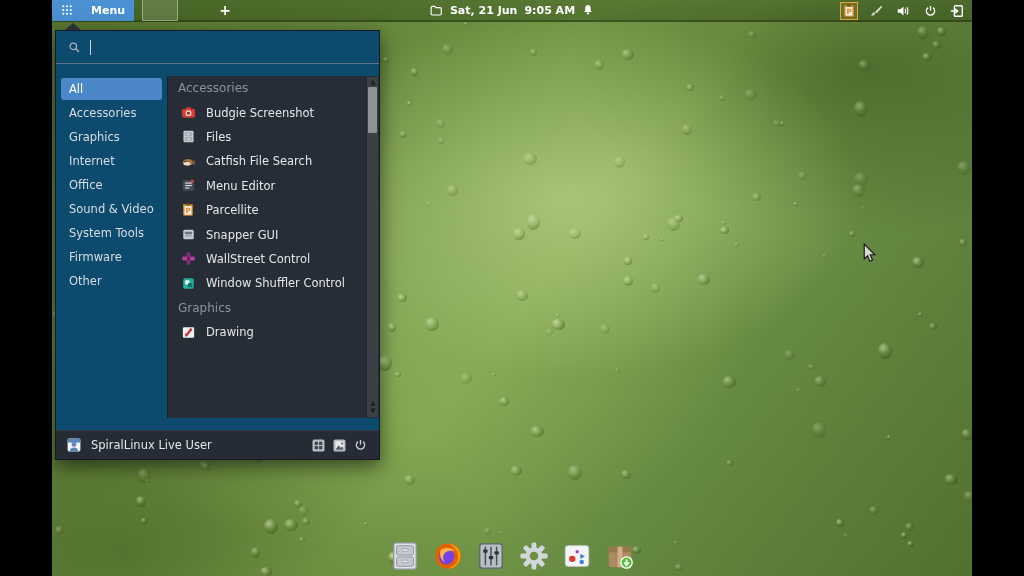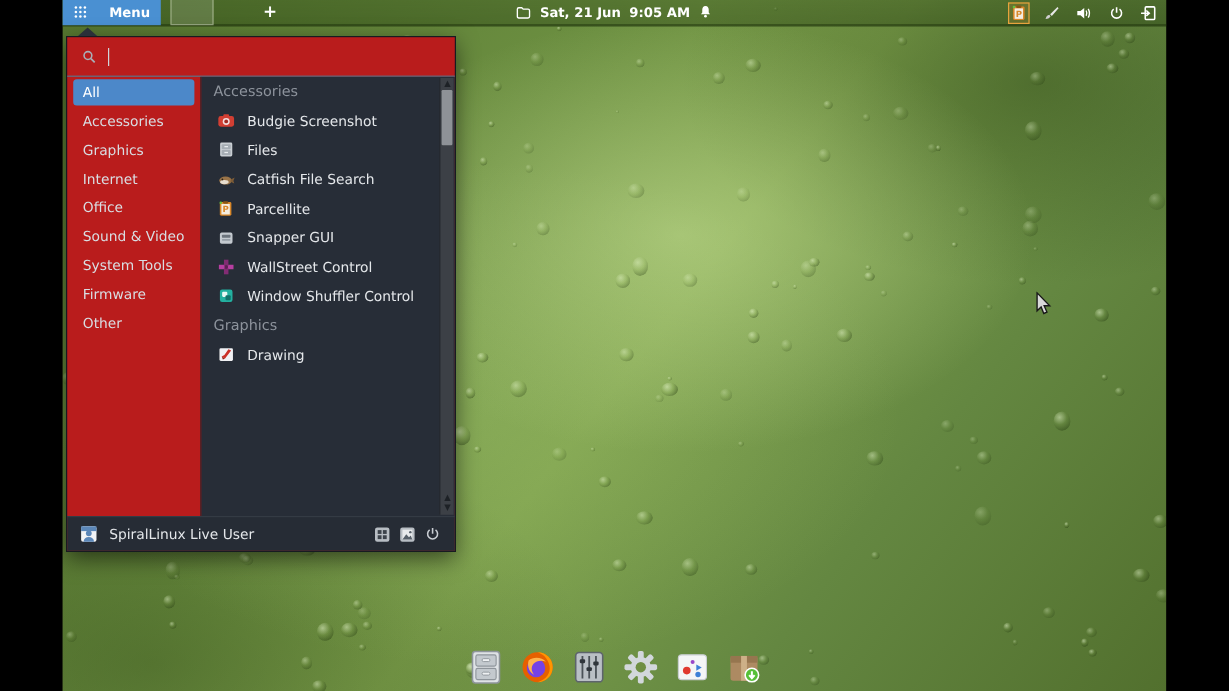--- a/index.html
+++ b/index.html
@@ -39,8 +39,8 @@
 
   
   #menu-popup { position:absolute; left:3px; top:30px; width:325px; height:430px; z-index:40;
-    background:#b91c1c; border:1px solid #171b21; box-shadow:0 6px 18px rgba(0,0,0,.55);
-    display:flex; flex-direction:column; color:#e4e7ea; }
+    background:#0c4a6e; border:1px solid #171b21; box-shadow:0 6px 18px rgba(0,0,0,.55);
+    display:flex; flex-direction:column; color:#e4e7ea;gap:12px; }
   #popup-notch { position:absolute; left:13px; top:23px; z-index:41; width:0; height:0;
     border-left:8px solid transparent; border-right:8px solid transparent; border-bottom:7px solid #2a3039; }
   #search-row { height:33px; flex:0 0 33px; display:flex; align-items:center; gap:9px;

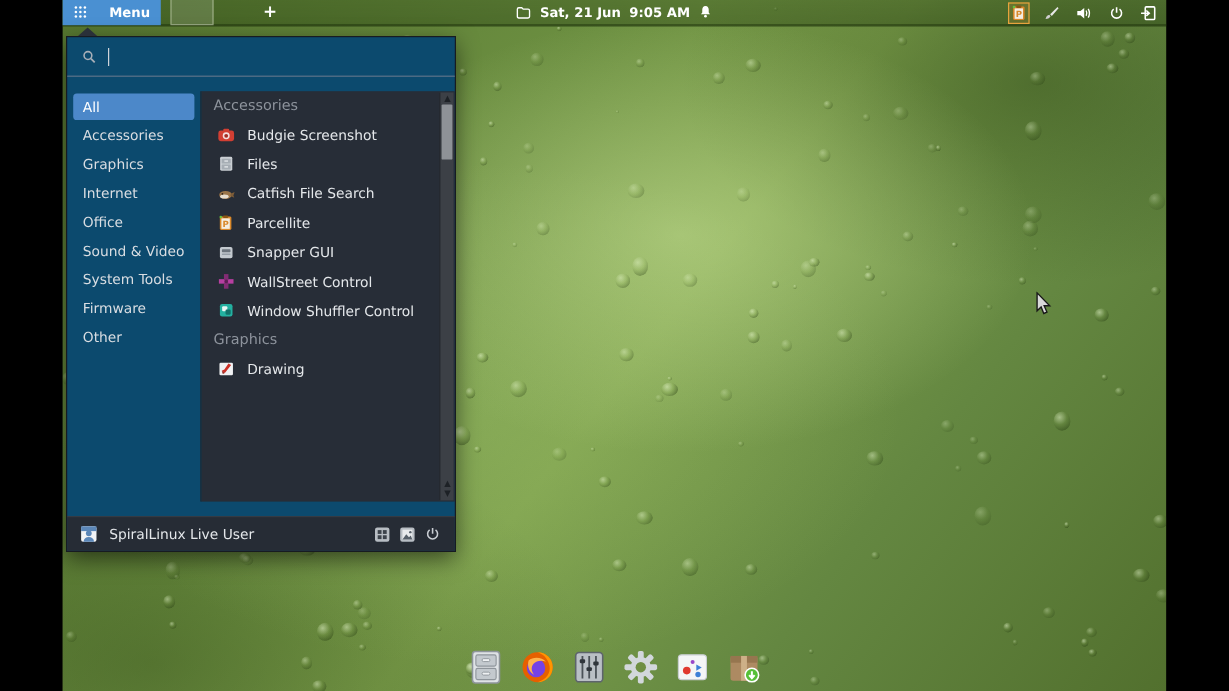--- a/index.html
+++ b/index.html
@@ -391,6 +391,20 @@
               </div>
               <div class="app-row">
                 <span class="icon">
+                  <svg width="15" height="15" viewBox="0 0 16 16">
+                    <rect x="2" y="2.4" width="12" height="11.2" rx="1.4" fill="#454b54"></rect>
+                    <g stroke="#dfe3e8" stroke-width="1.2">
+                      <line x1="4.4" y1="5.4" x2="11.6" y2="5.4"></line>
+                      <line x1="4.4" y1="8" x2="11.6" y2="8"></line>
+                      <line x1="4.4" y1="10.6" x2="9" y2="10.6"></line>
+                    </g>
+                    <circle cx="12" cy="3.4" r="1.8" fill="#d04338"></circle>
+                  </svg>
+                </span>
+                <span>Menu Editor</span>
+              </div>
+              <div class="app-row">
+                <span class="icon">
                   <svg width="14" height="14" viewBox="0 0 16 16">
                     <rect x="2.5" y="1.5" width="11" height="13" rx="1.4" fill="#d9882a"></rect>
                     <rect x="5.5" y="0.7" width="5" height="2.4" rx="1" fill="#8a5512"></rect>

